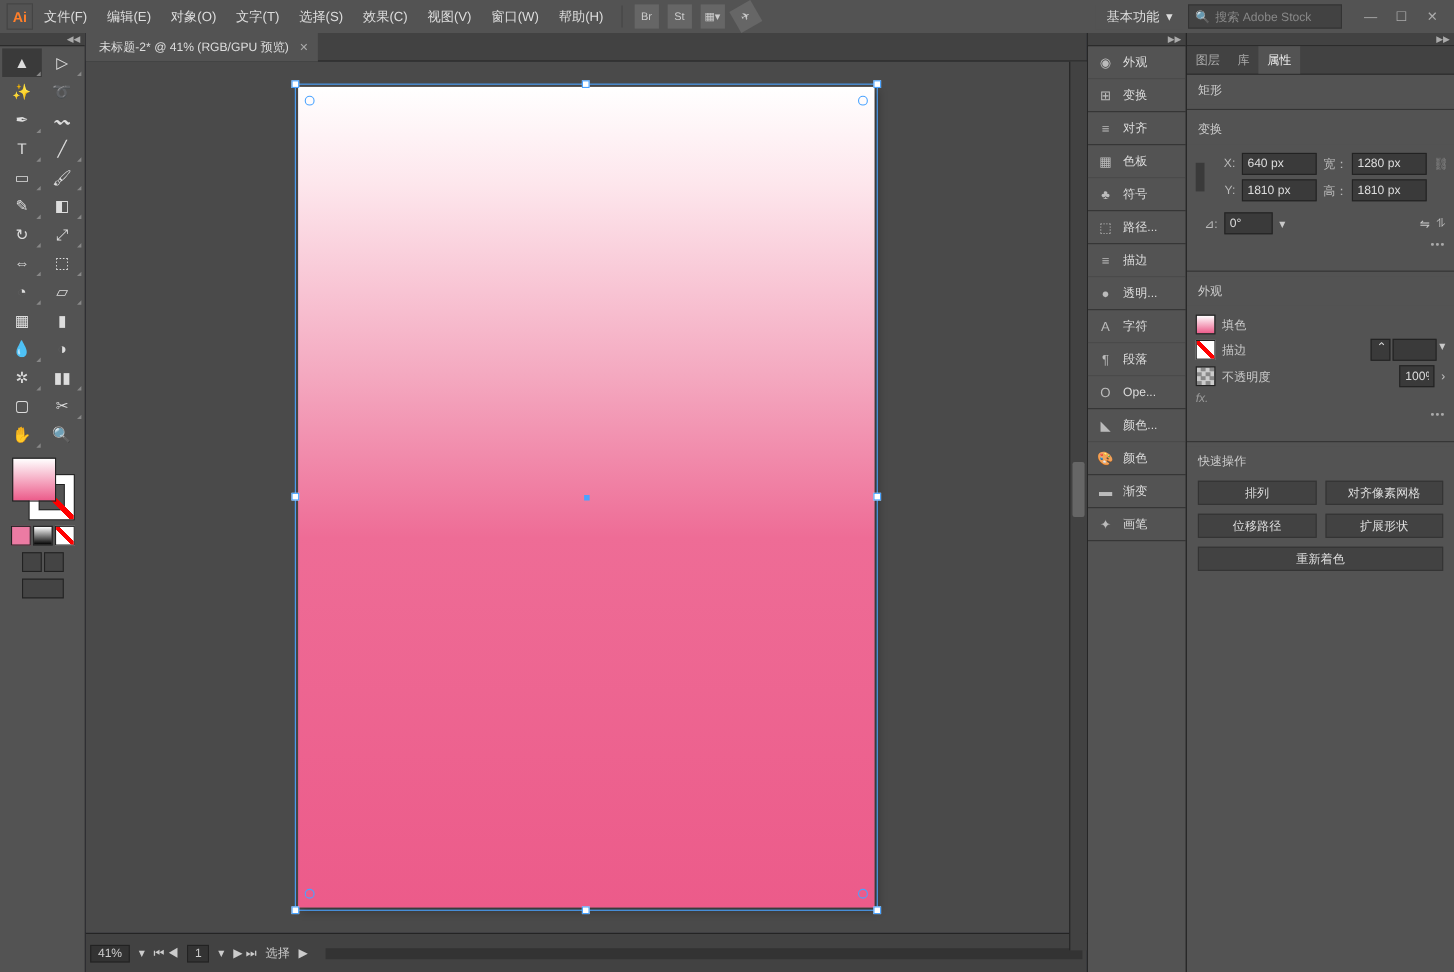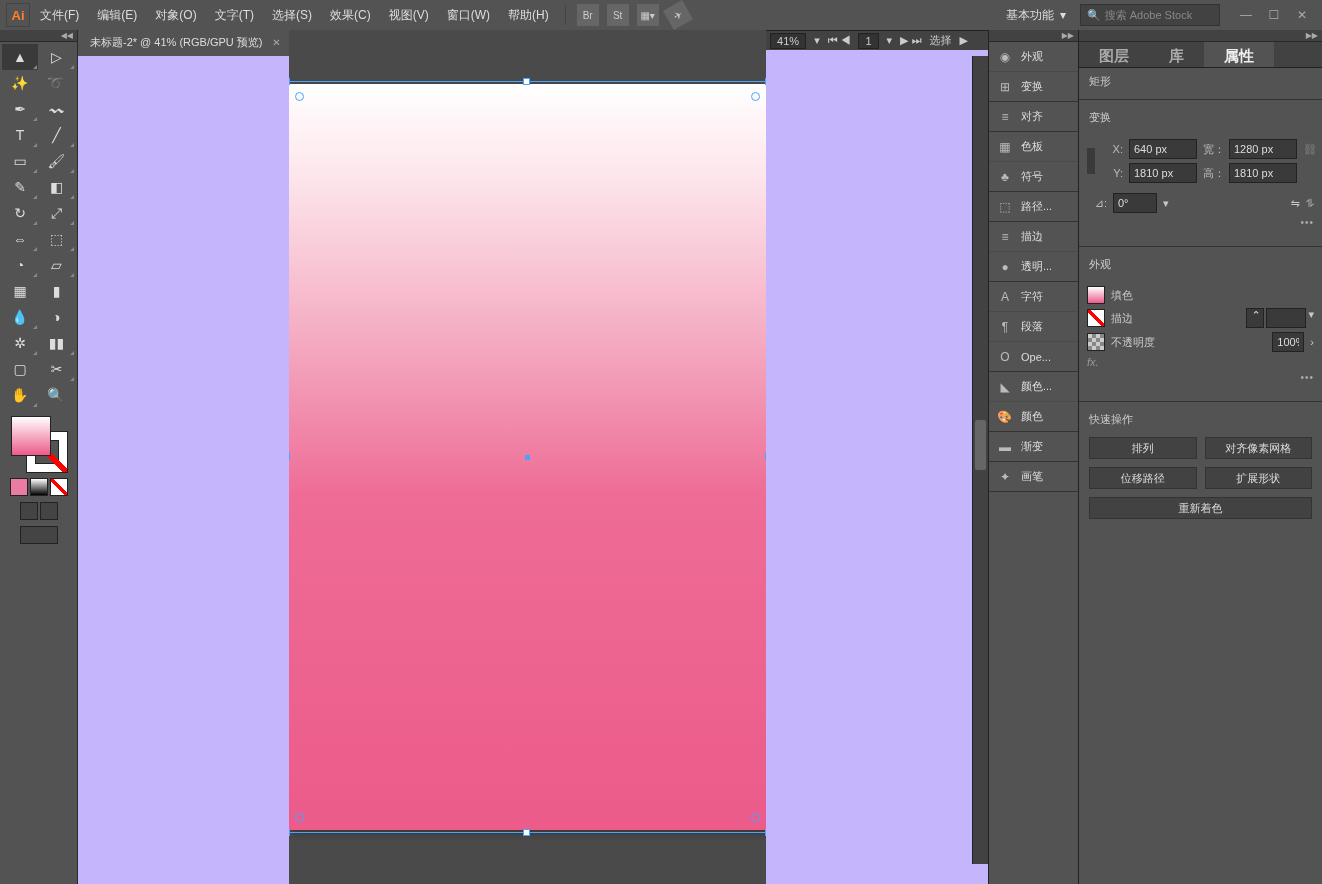--- a/index.html
+++ b/index.html
@@ -28,7 +28,7 @@
 .stroke-sw::after{content:'';position:absolute;left:-8px;top:-8px;right:-8px;bottom:-8px;background:linear-gradient(45deg,transparent 45%,red 45%,red 55%,transparent 55%);}
 .mini-sw { display:flex; gap:2px; }
 .mini-sw div{ width:18px; height:18px; border:1px solid #222;}
-.canvas-area { flex:1; display:flex; flex-direction:row; background:#c4b5fd; position:relative; }
+.canvas-area { flex:1; display:flex; flex-direction:column; background:#0f172a; position:relative; }
 .tabbar { height:26px; background:#424242; display:flex; align-items:center; border-bottom:1px solid #222; }
 .tab { height:26px; background:#535353; padding:0 26px 0 12px; display:flex; align-items:center; color:#ddd; font-size:11px; position:relative; }
 .tab .x { position:absolute; right:8px; font-size:10px; color:#aaa; }

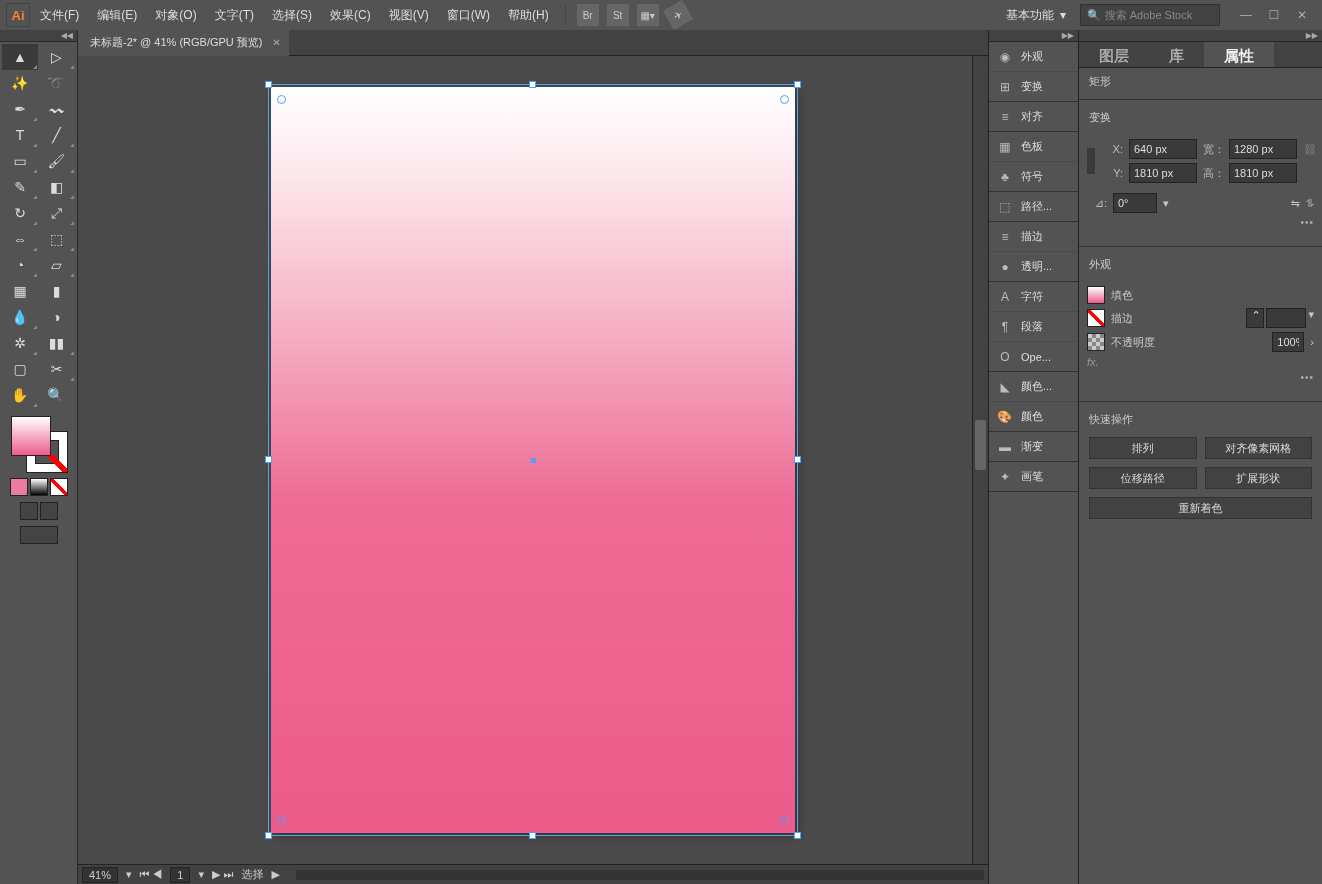--- a/index.html
+++ b/index.html
@@ -51,7 +51,7 @@
 .dock-icon{width:16px;height:16px;display:flex;align-items:center;justify-content:center;font-size:12px;color:#bbb;}
 .right-panels { width:244px; background:#424242; border-left:1px solid #222; display:flex; flex-direction:column; }
 .panel-tabs{height:26px;background:#424242;display:flex;border-bottom:1px solid #222;}
-.ptab{padding:5px 20px;color:#aaa;font-size:15px;font-weight:bold;}
+.ptab{padding:5px 8px;color:#aaa;font-size:11px;}
 .ptab.active{background:#535353;color:#eee;}
 .panel-body{flex:1;background:#535353;overflow:auto;}
 .section-hdr{padding:6px 10px;color:#ccc;font-size:11px;background:#535353;}

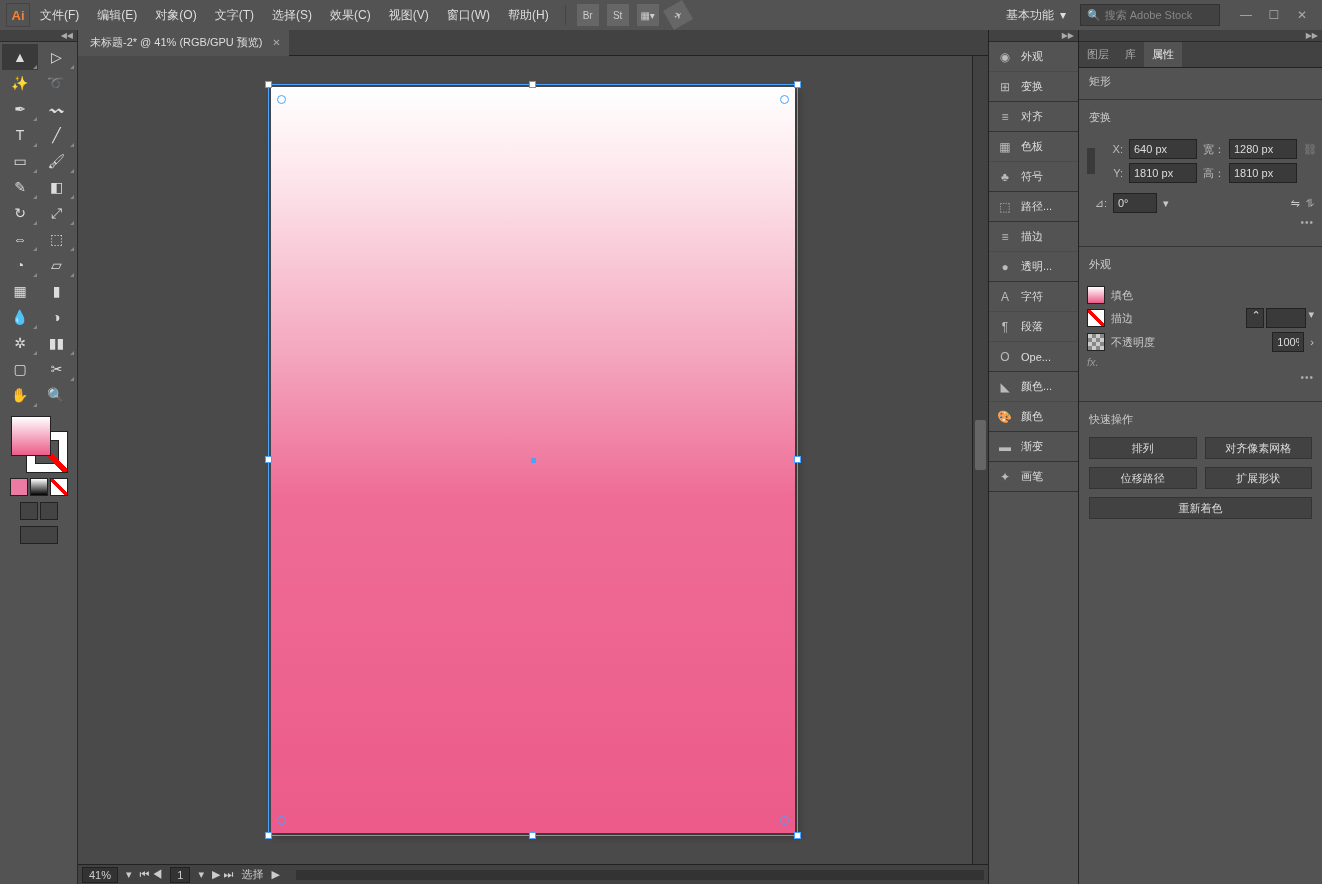--- a/index.html
+++ b/index.html
@@ -41,7 +41,7 @@
 .h-t{left:50%;top:-4px;margin-left:-4px}.h-b{left:50%;bottom:-4px;margin-left:-4px}
 .h-l{left:-4px;top:50%;margin-top:-4px}.h-r{right:-4px;top:50%;margin-top:-4px}
 .center-pt{position:absolute;left:50%;top:50%;width:5px;height:5px;background:#4aa3ff;margin:-2px 0 0 -2px;}
-.statusbar { height:20px; background:#424242; display:flex; align-items:center; font-size:11px; color:#ccc; padding:0 4px; gap:8px; border-top:1px solid #222;}
+.statusbar { height:36px; background:#424242; display:flex; align-items:center; font-size:11px; color:#ccc; padding:0 4px; gap:8px; border-top:1px solid #222;}
 .sb-input{background:#333;padding:1px 6px;border:1px solid #222;}
 .vscroll{position:absolute;right:0;top:26px;bottom:20px;width:16px;background:#424242;border-left:1px solid #222;}
 .vscroll-thumb{position:absolute;left:2px;right:2px;top:45%;height:50px;background:#666;border-radius:2px;}

